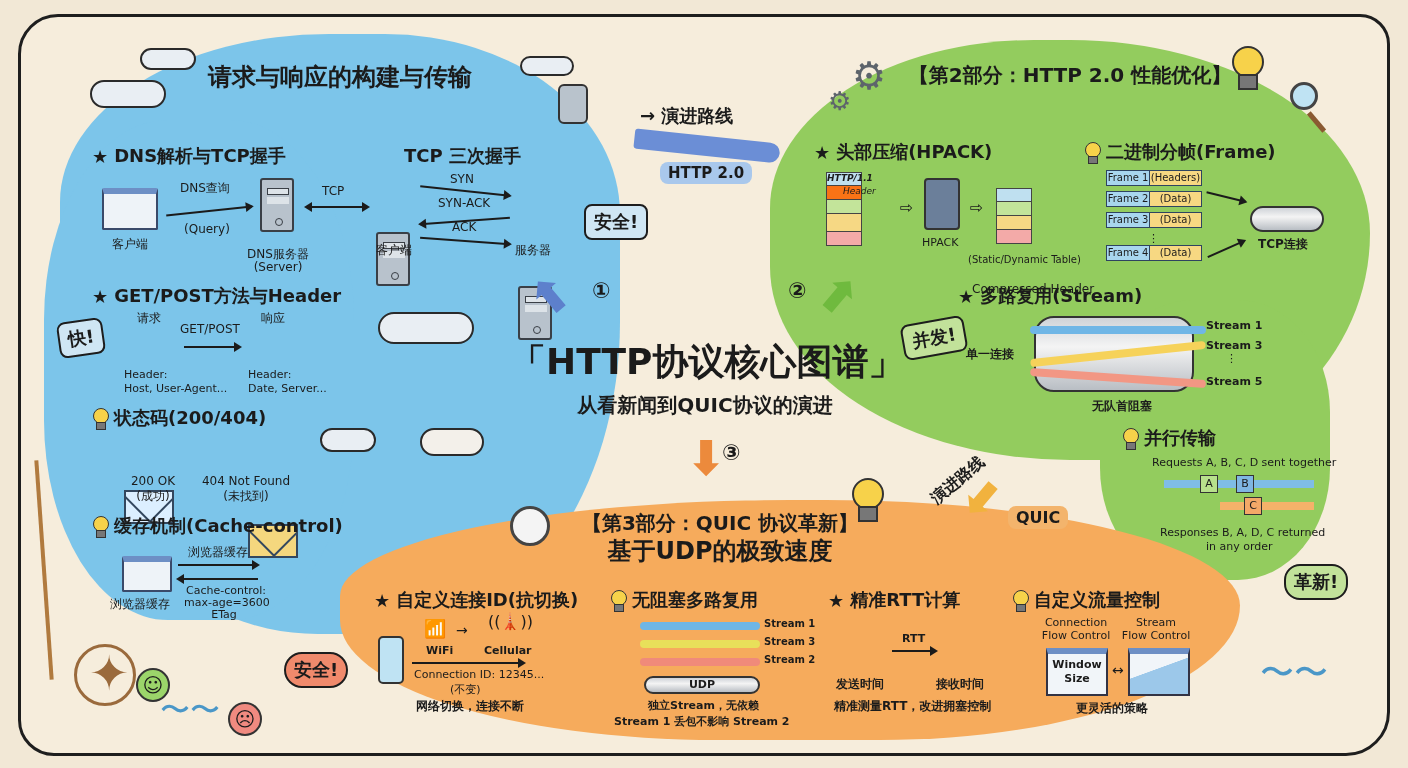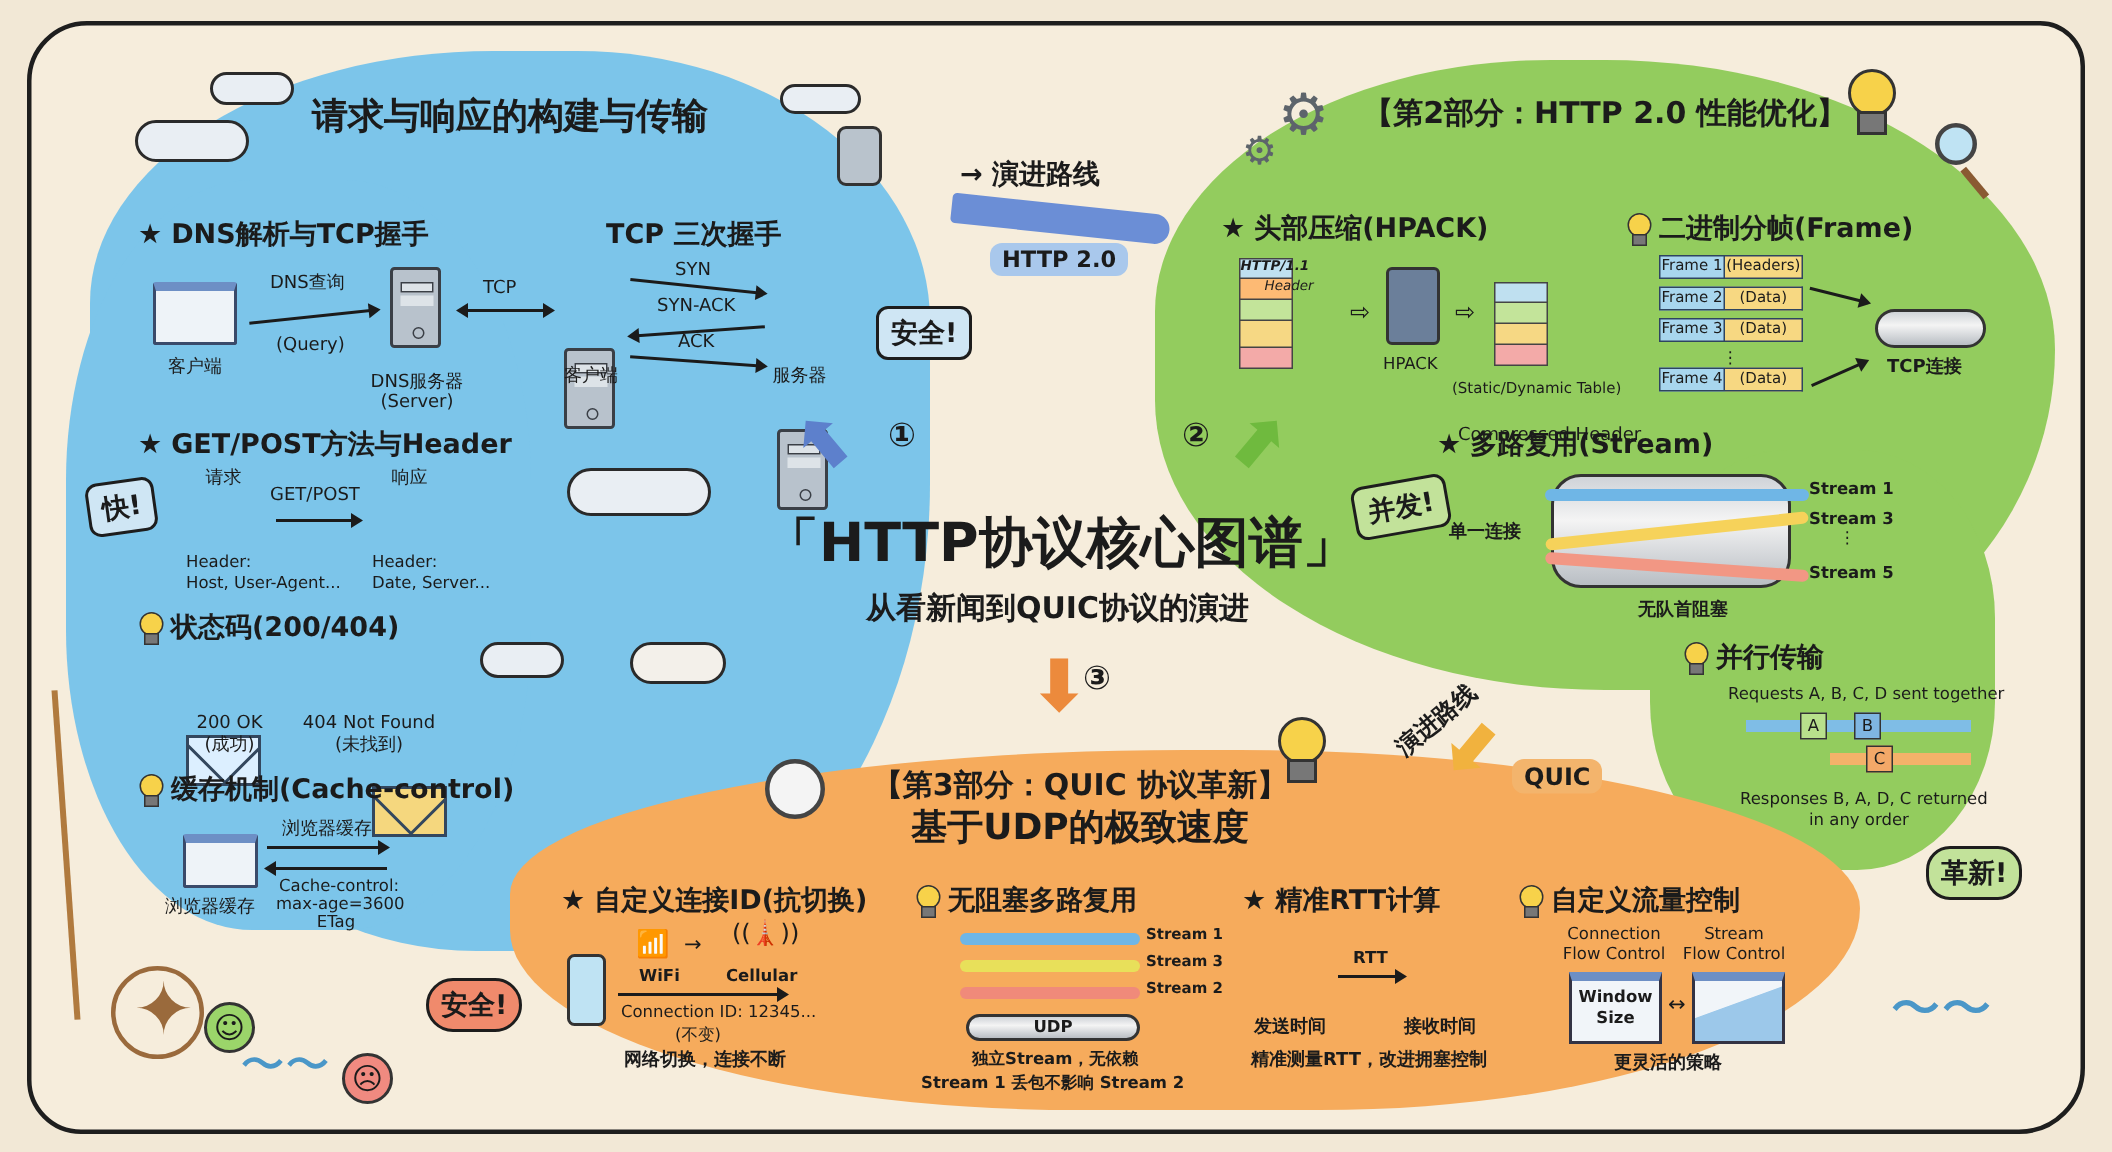--- a/index.html
+++ b/index.html
@@ -208,7 +208,7 @@
 </div>
 <div class="abs stack" style="left:826px;top:172px;width:36px;font-style:italic;">
   <div style="background:#bfe0f0;border-top:1.5px solid #444;font-size:9px;text-align:center;font-weight:bold;">HTTP/1.1</div>
-  <div style="background:#fdba74;font-size:9px;text-align:right;padding-left:16px;">Header</div>
+  <div style="background:#f97316;font-size:9px;text-align:right;padding-left:16px;">Header</div>
   <div style="background:#c3e49a;"></div>
   <div style="background:#f6d884;height:18px;"></div>
   <div style="background:#f3aaa8;"></div>

